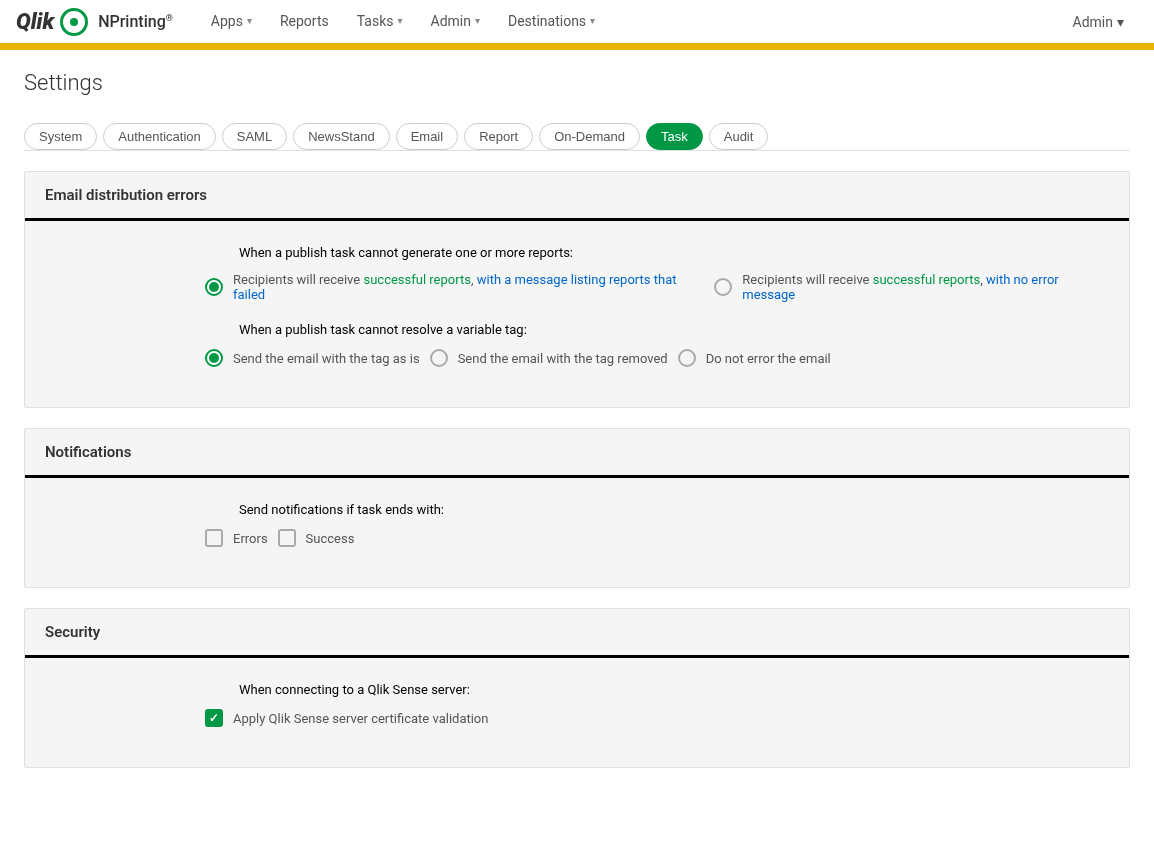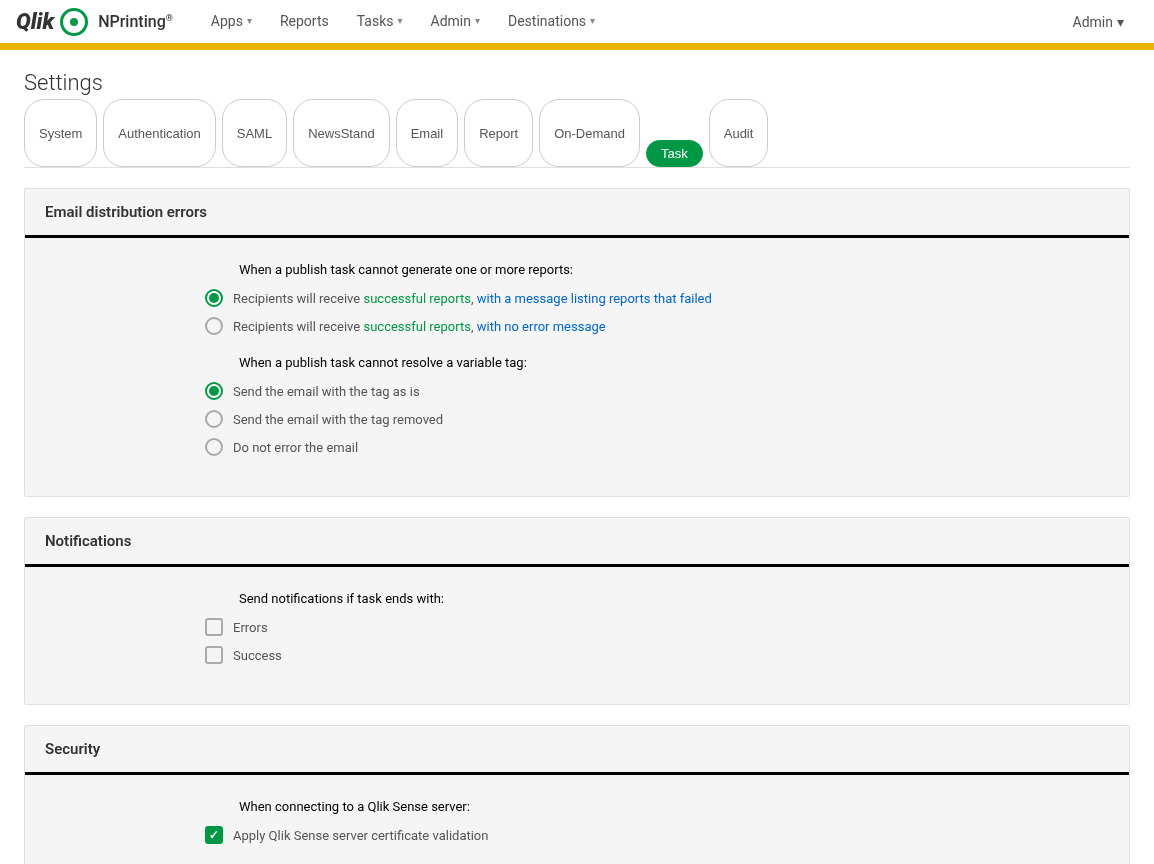--- a/index.html
+++ b/index.html
@@ -101,7 +101,7 @@
       font-size: 22px;
       font-weight: 300;
       color: #333;
-      margin-bottom: 4px;
+      margin-bottom: 28px;
     }
 
     

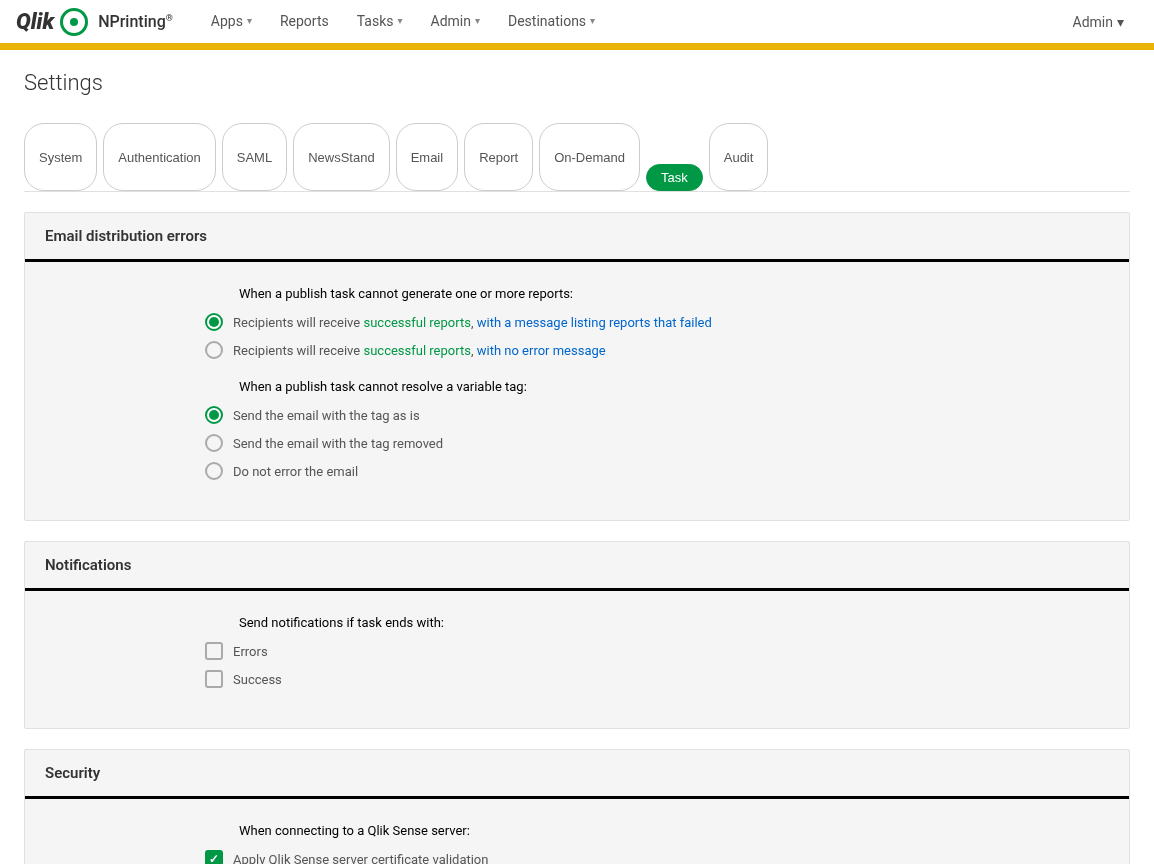--- a/index.html
+++ b/index.html
@@ -127,7 +127,6 @@
       background: #009845;
       color: #fff;
       border-color: #009845;
-      margin-top: 41px;
     }
 
     

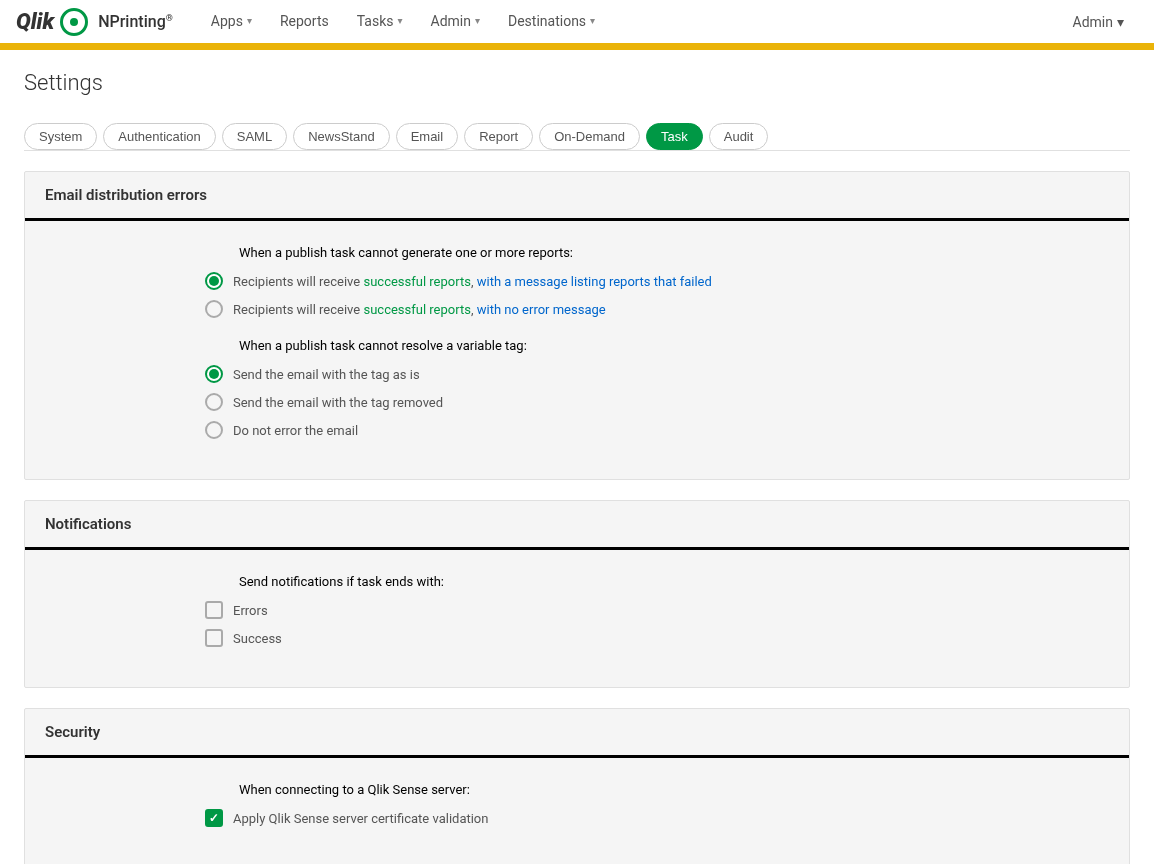--- a/index.html
+++ b/index.html
@@ -155,7 +155,7 @@
     }
     .radio-group, .checkbox-group {
       display: flex;
-      flex-direction: column;
+      flex-direction: row;
       gap: 10px;
       margin-bottom: 20px;
     }

